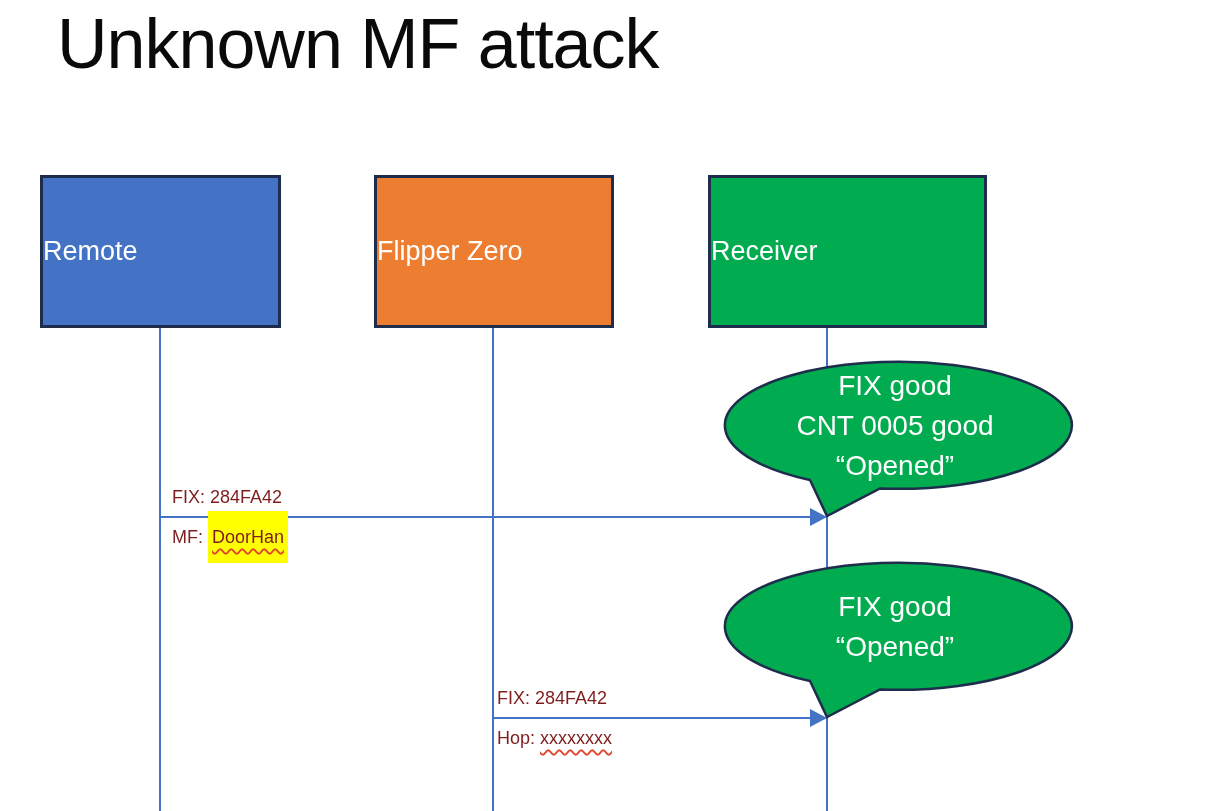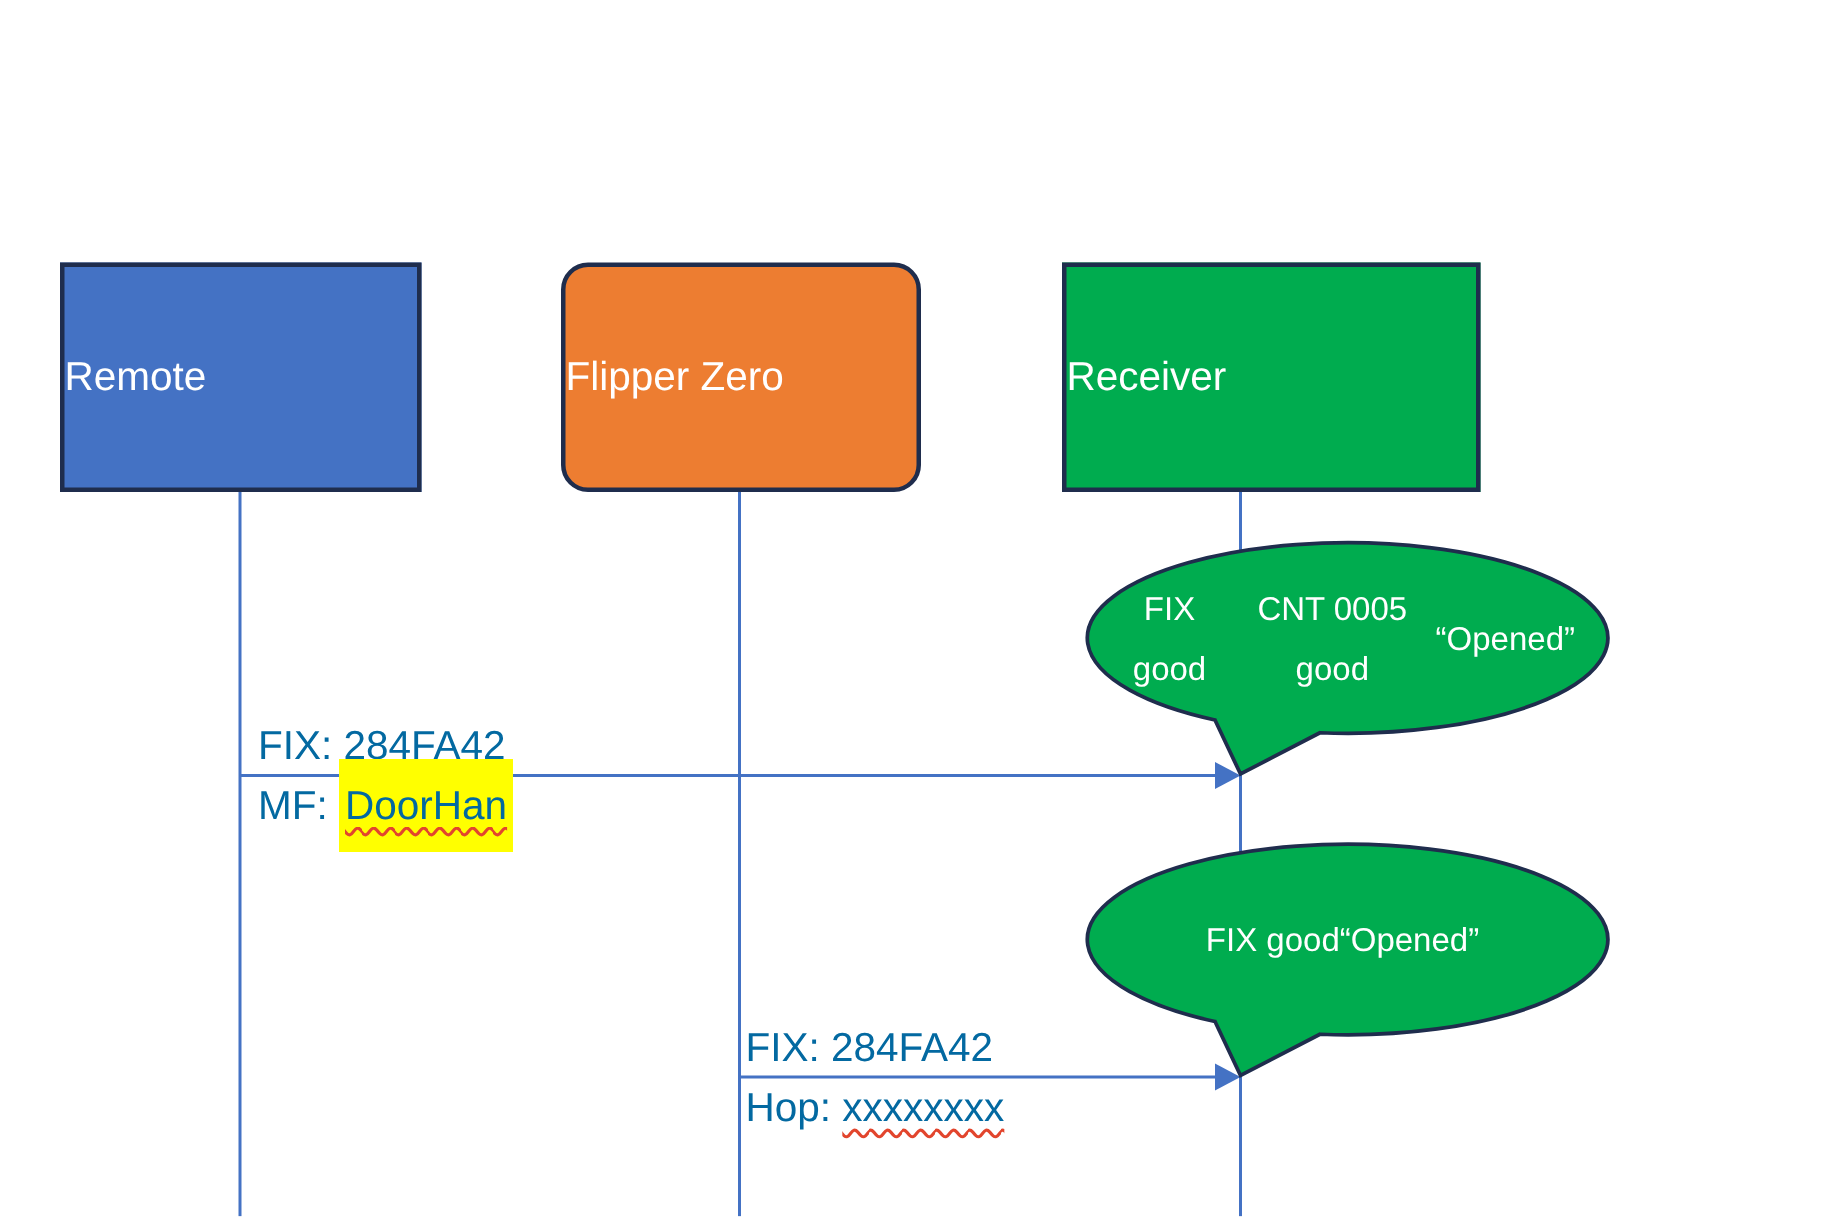--- a/index.html
+++ b/index.html
@@ -87,6 +87,7 @@
 
 <div class="canvas">
 
+  <div class="abs slide-title">Unknown MF attack</div>
 
   <div class="abs actor actor-remote">
     <span>Remote</span>

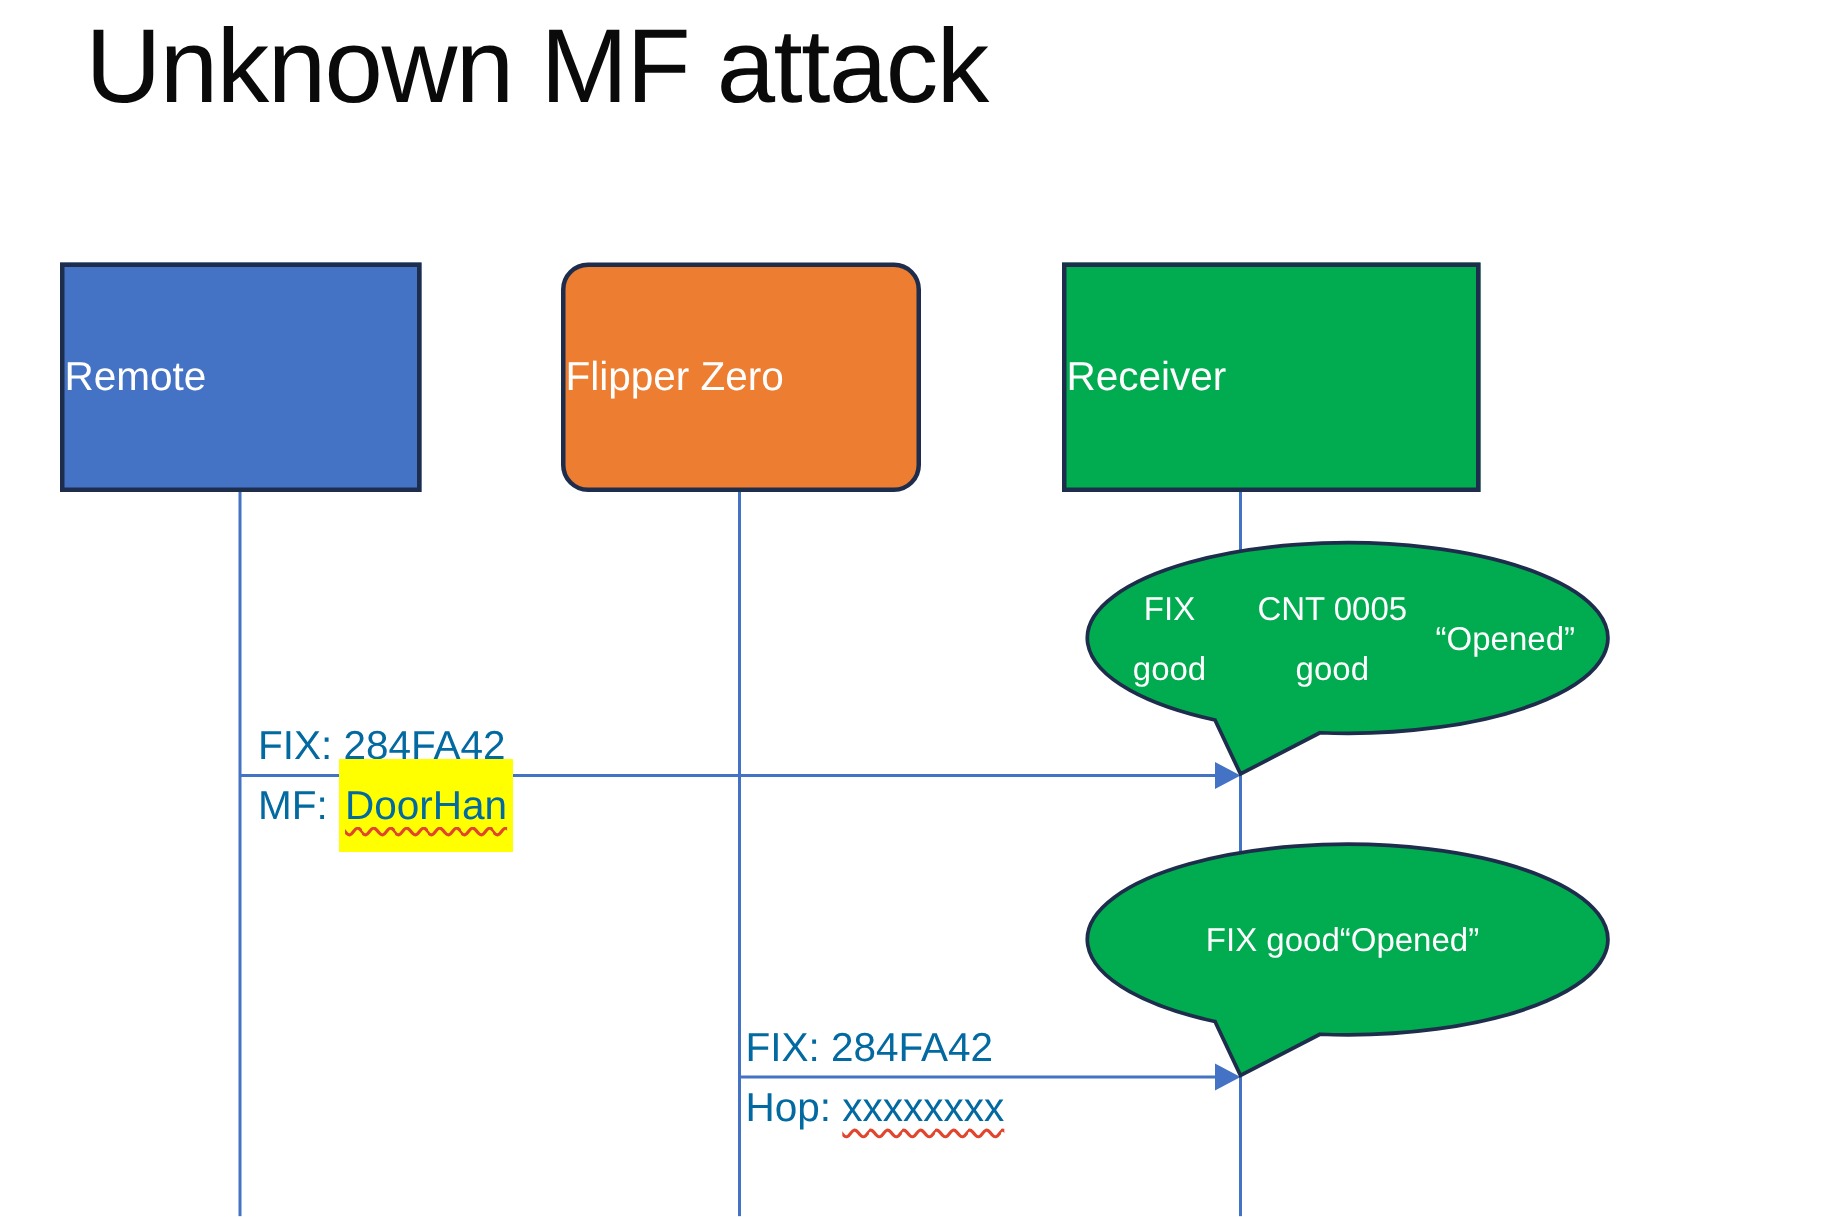--- a/index.html
+++ b/index.html
@@ -33,7 +33,7 @@
     z-index:2;
   }
   .actor-remote{left:40px;top:175px;background:#4472c4;}
-  .actor-flipper{left:374px;top:175px;width:240px;background:#ed7d31;border-radius:18px;}
+  .actor-flipper{left:374px;top:175px;width:240px;background:#ed7d31;}
   .actor-receiver{left:708px;top:175px;width:279px;background:#00ac4f;}
 
   

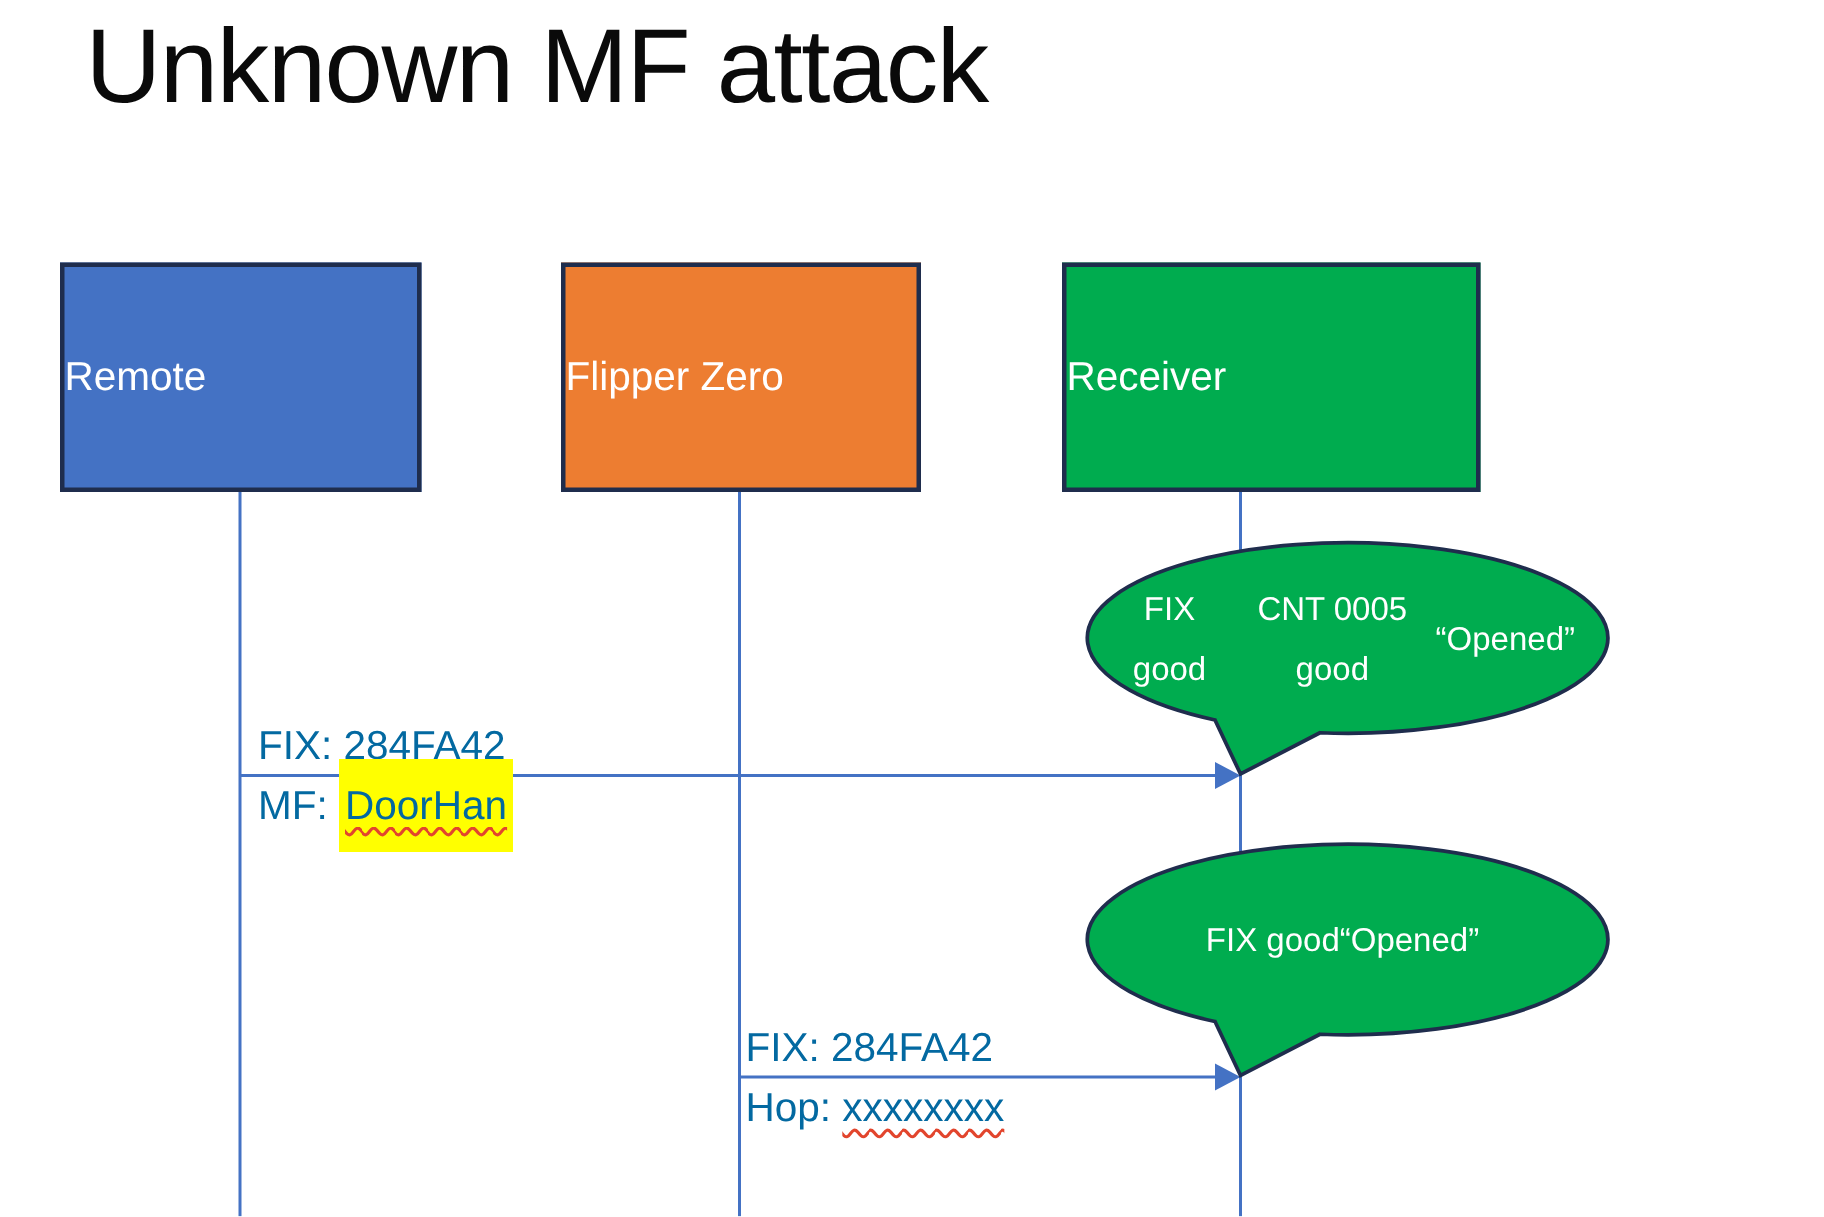--- a/index.html
+++ b/index.html
@@ -78,8 +78,8 @@
   .callout svg{position:absolute;left:0;top:0;}
   .callout-text{
     position:absolute;left:30px;top:5px;width:310px;height:127px;
-    display:flex;flex-direction:row;align-items:center;justify-content:center;
-    color:#ffffff;font-size:22px;line-height:40px;text-align:center;
+    display:flex;flex-direction:column;align-items:center;justify-content:center;
+    color:#ffffff;font-size:28px;line-height:40px;text-align:center;
   }
 </style>
 </head>

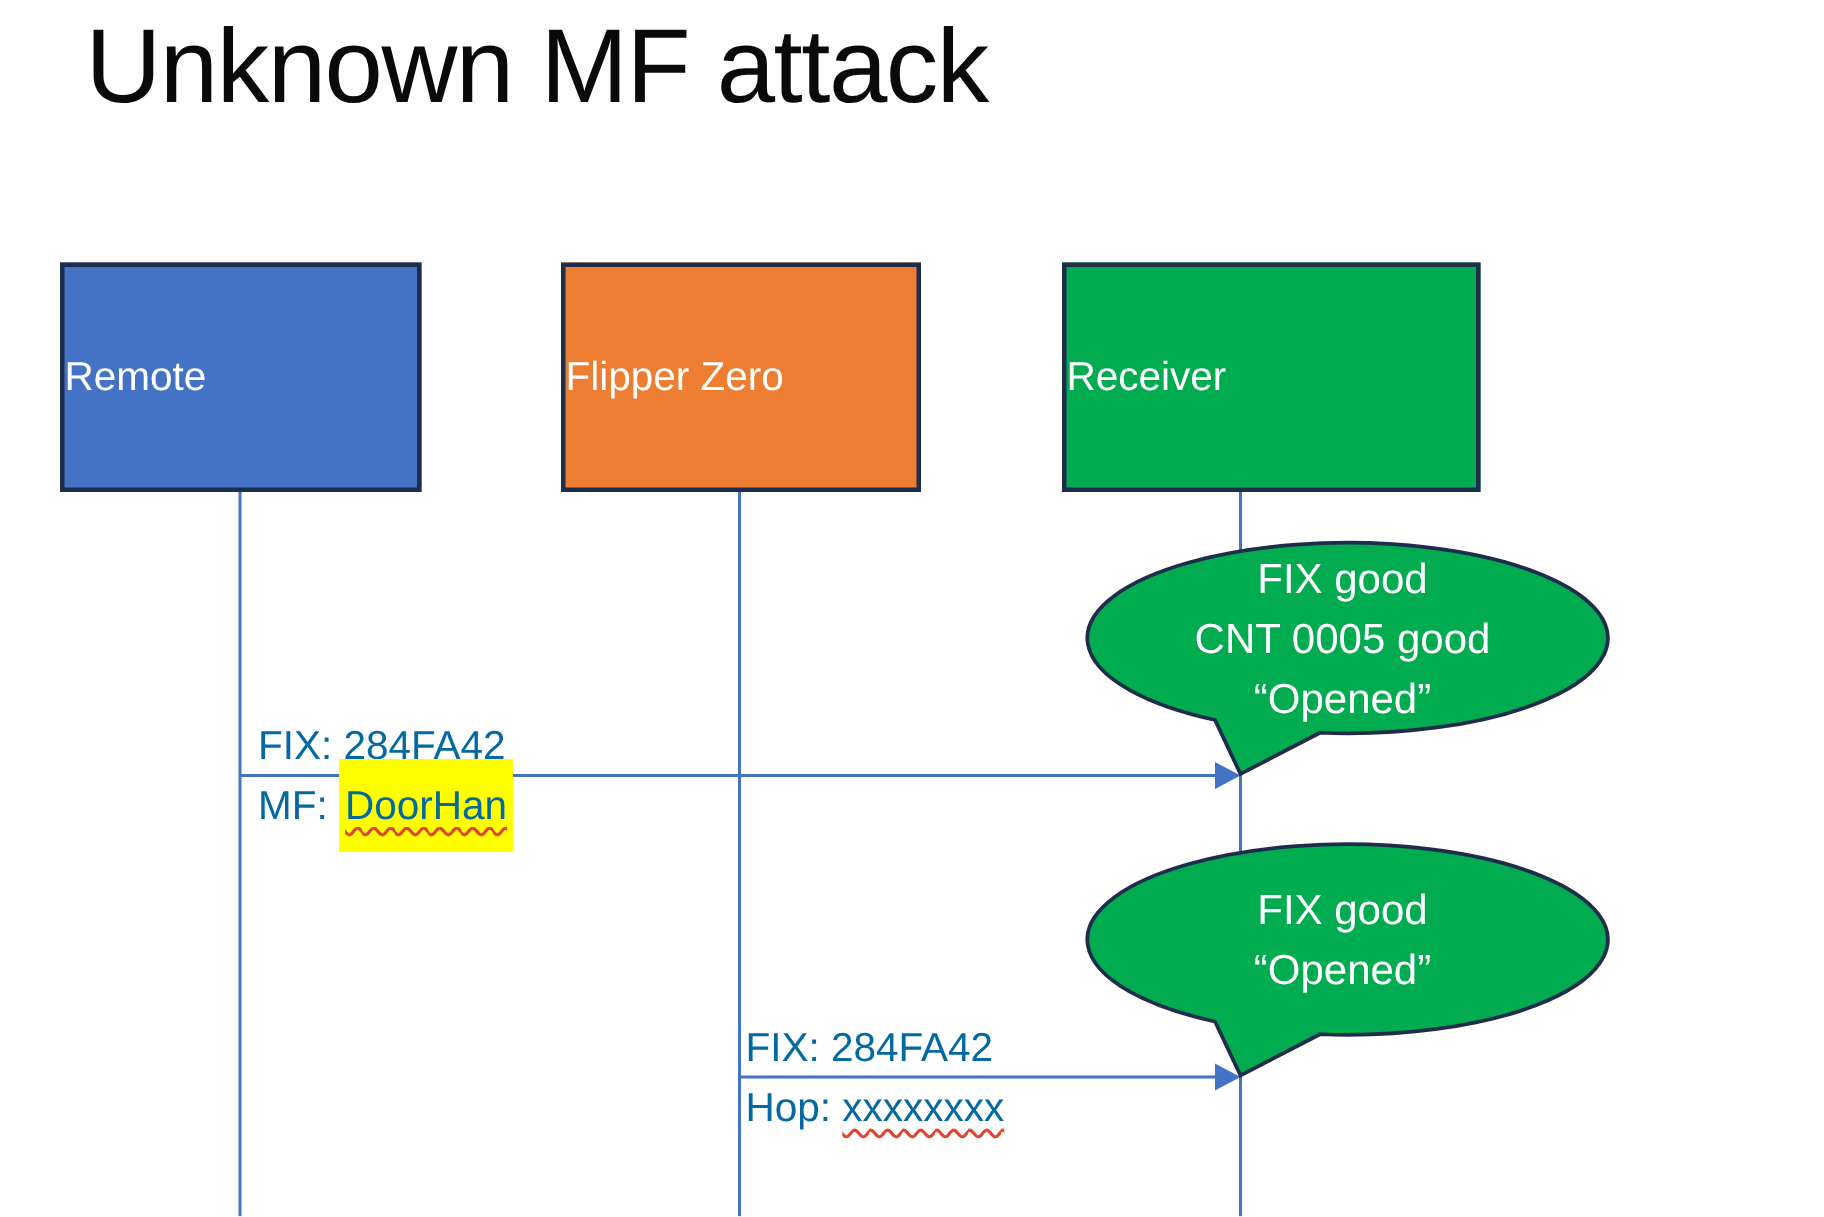--- a/index.html
+++ b/index.html
@@ -59,7 +59,7 @@
   .arrow-head-2{left:810px;top:709px;}
 
   
-  .msg{z-index:4;color:#0369a1;font-size:27px;line-height:40px;white-space:nowrap;}
+  .msg{z-index:4;color:#7f1d1d;font-size:18px;line-height:40px;white-space:nowrap;}
   .msg-1{left:172px;top:477px;}
   .msg-2{left:497px;top:678px;}
   .hl{background:#ffff00;padding:16px 4px;}

